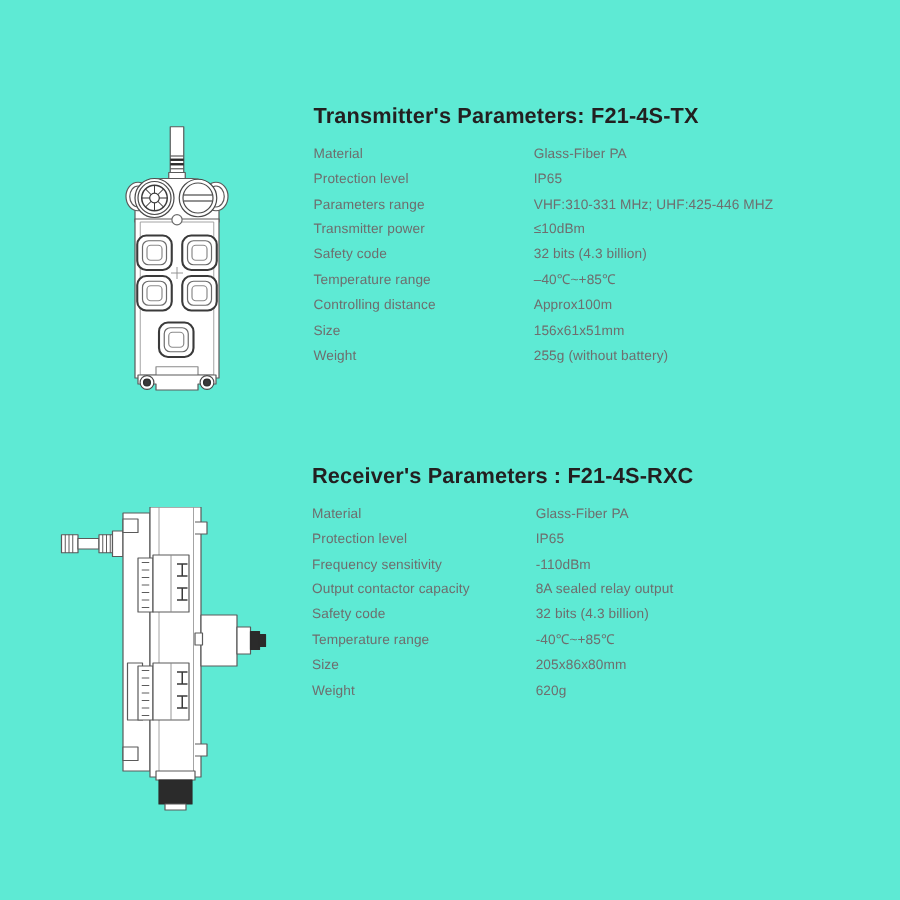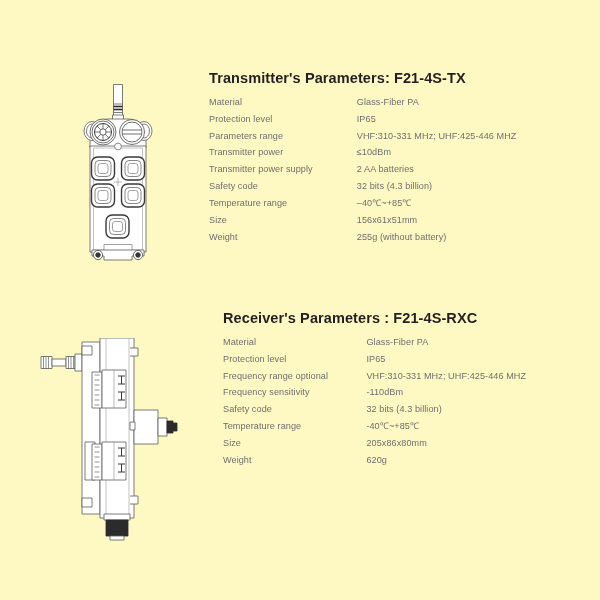--- a/index.html
+++ b/index.html
@@ -19,7 +19,7 @@
   .page {
     position: absolute;
     inset: 0;
-    background: #fef9c3;
+    background: #5eead4;
   }
 
   

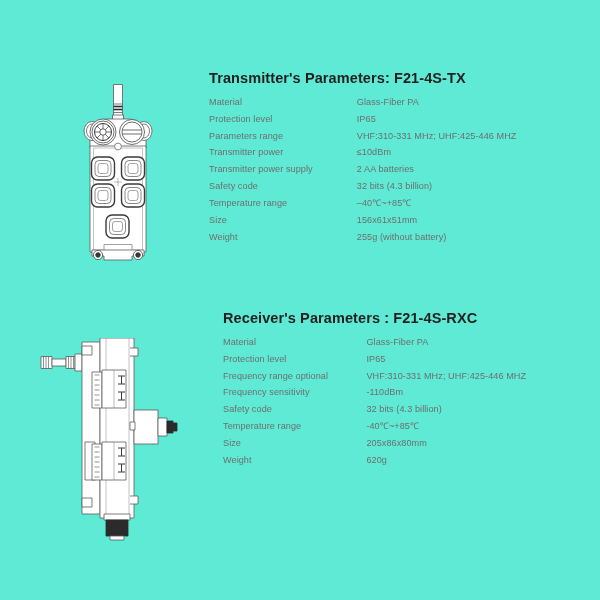--- a/index.html
+++ b/index.html
@@ -175,10 +175,6 @@
         <tr>
           <td class="k">Transmitter power</td>
           <td class="v">≤10dBm</td>
-        </tr>
-        <tr>
-          <td class="k">Transmitter power supply</td>
-          <td class="v">2 AA batteries</td>
         </tr>
         <tr>
           <td class="k">Safety code</td>

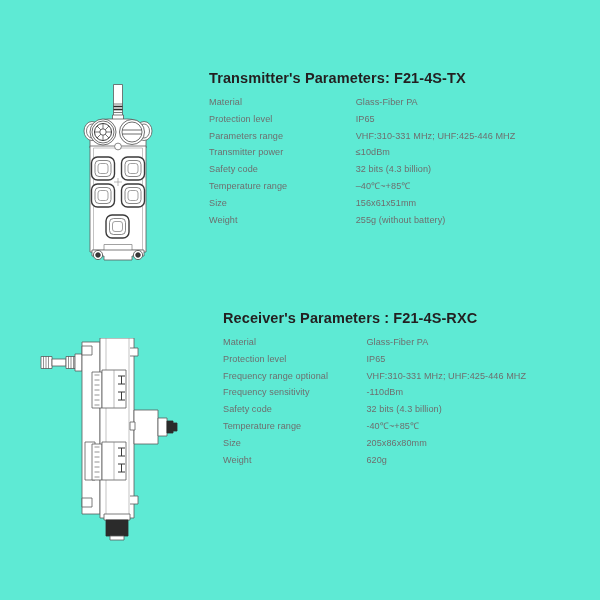--- a/index.html
+++ b/index.html
@@ -183,6 +183,10 @@
         <tr>
           <td class="k">Temperature range</td>
           <td class="v">–40℃~+85℃</td>
+        </tr>
+        <tr>
+          <td class="k">Controlling distance</td>
+          <td class="v">Approx100m</td>
         </tr>
         <tr>
           <td class="k">Size</td>

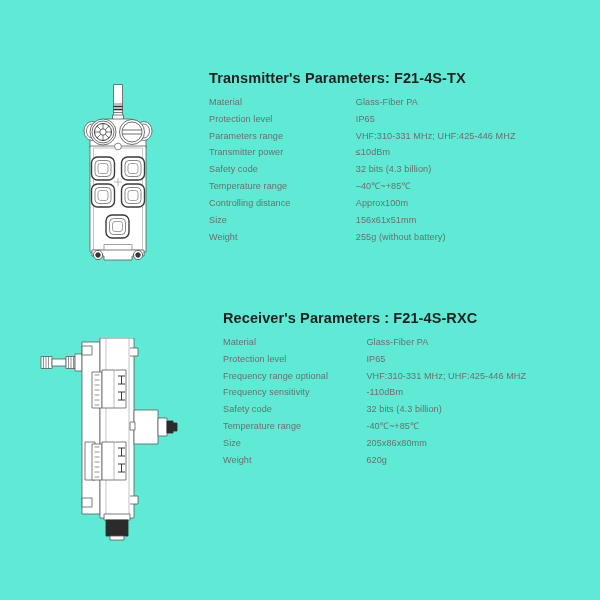--- a/index.html
+++ b/index.html
@@ -68,7 +68,7 @@
 
   
   #tx-block  { left: 209px; top: 71px; }
-  #rx-block  { left: 223px; top: 311px; }
+  #rx-block  { left: 208px; top: 311px; }
   #tx-illus  { left: 58px;  top: 84px;  }
   #rx-illus  { left: 30px;  top: 338px; }
 </style>

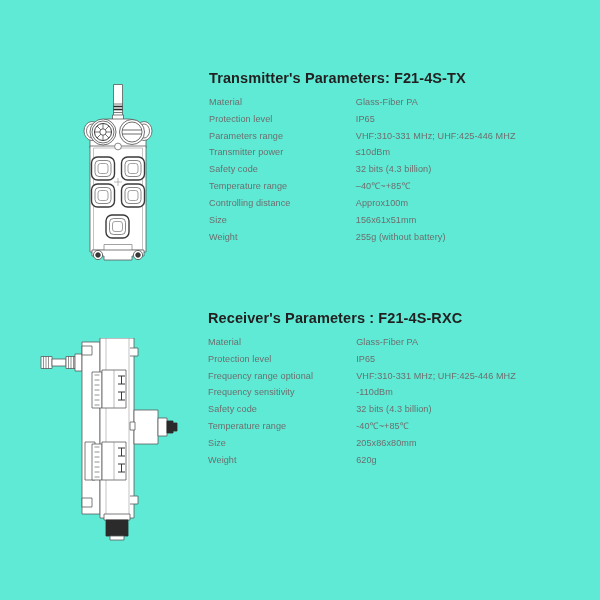--- a/index.html
+++ b/index.html
@@ -291,10 +291,6 @@
           <td class="v">IP65</td>
         </tr>
         <tr>
-          <td class="k">Frequency range optional</td>
-          <td class="v">VHF:310-331 MHz; UHF:425-446 MHZ</td>
-        </tr>
-        <tr>
           <td class="k">Frequency sensitivity</td>
           <td class="v">-110dBm</td>
         </tr>

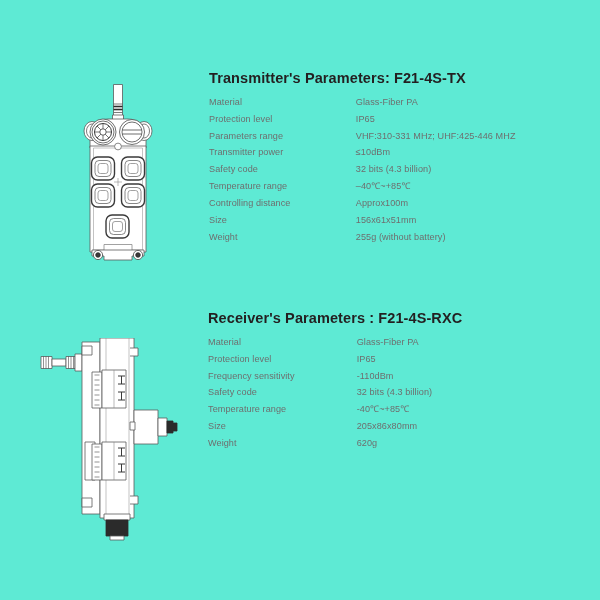--- a/index.html
+++ b/index.html
@@ -295,6 +295,10 @@
           <td class="v">-110dBm</td>
         </tr>
         <tr>
+          <td class="k">Output contactor capacity</td>
+          <td class="v">8A sealed relay output</td>
+        </tr>
+        <tr>
           <td class="k">Safety code</td>
           <td class="v">32 bits (4.3 billion)</td>
         </tr>

